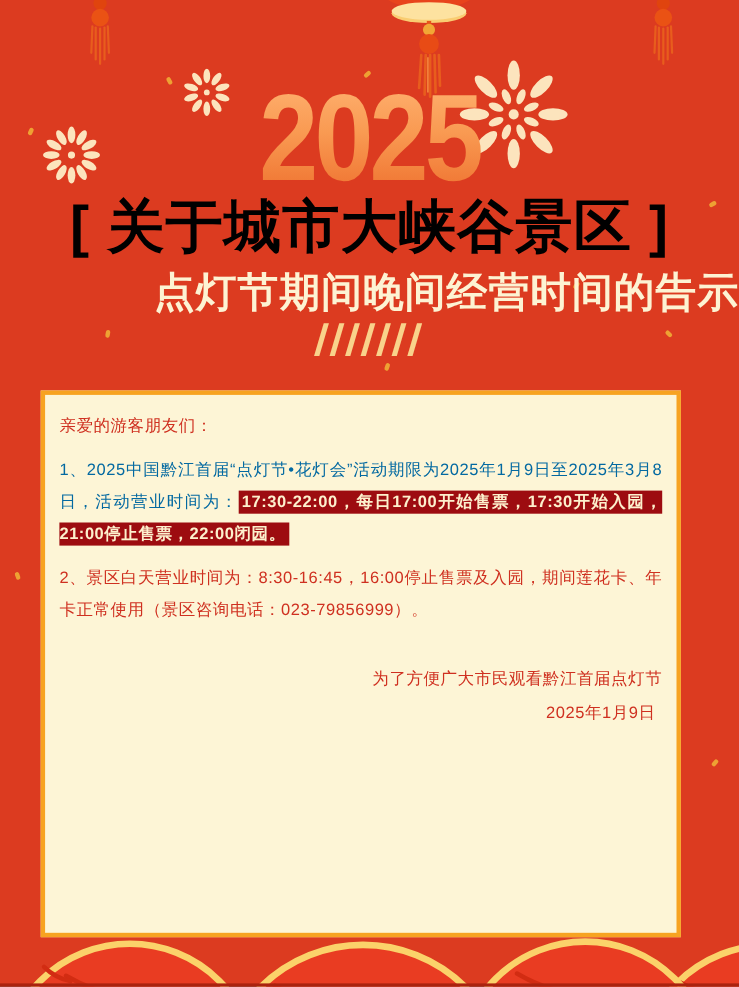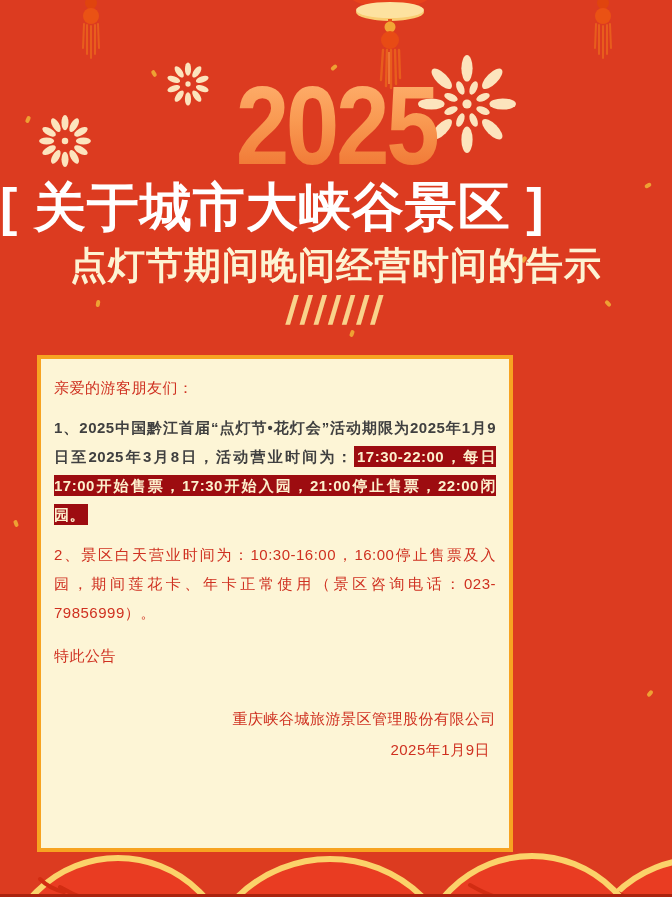--- a/index.html
+++ b/index.html
@@ -22,8 +22,8 @@
     transform:scaleX(.86);
   }
   .title1{
-    position:absolute;top:176px;left:0;width:672px;text-align:left;
-    font-size:52px;font-weight:900;color:#ffffff;letter-spacing:1px;line-height:1.2;
+    position:absolute;top:176px;left:0;width:672px;text-align:center;
+    font-size:52px;font-weight:900;color:#000000;letter-spacing:1px;line-height:1.2;
   }
   .title2{
     position:absolute;top:244px;left:0;width:672px;text-align:center;

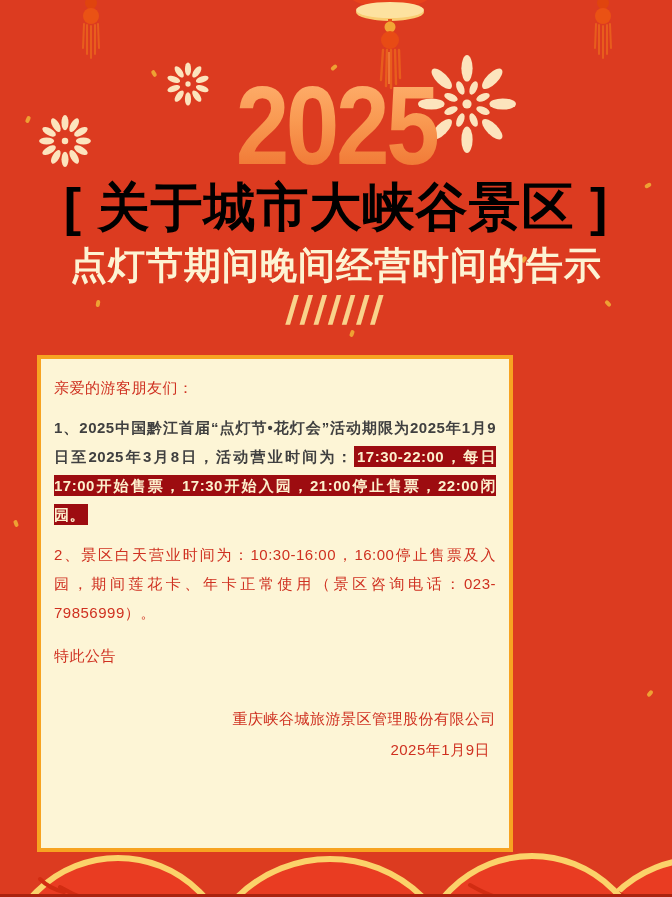--- a/index.html
+++ b/index.html
@@ -26,7 +26,7 @@
     font-size:52px;font-weight:900;color:#000000;letter-spacing:1px;line-height:1.2;
   }
   .title2{
-    position:absolute;top:244px;left:0;width:672px;text-align:center;
+    position:absolute;top:244px;left:0;width:672px;text-align:right;
     font-size:37px;font-weight:900;color:#fdf3d3;letter-spacing:1px;line-height:1.2;
   }
   .slashes{

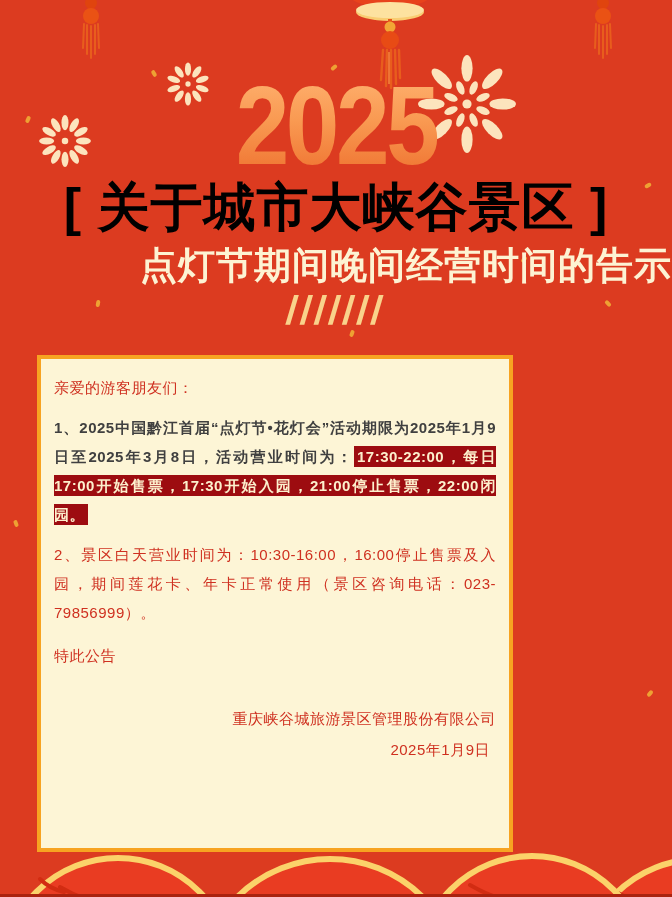--- a/index.html
+++ b/index.html
@@ -36,7 +36,7 @@
   }
   
   .card{
-    position:absolute;left:37px;top:355px;width:476px;height:497px;
+    position:absolute;left:37px;top:355px;width:582px;height:497px;
     box-sizing:border-box;background:#fdf5d6;border:4px solid #f7a321;
     padding:14px 13px 10px 13px;
   }

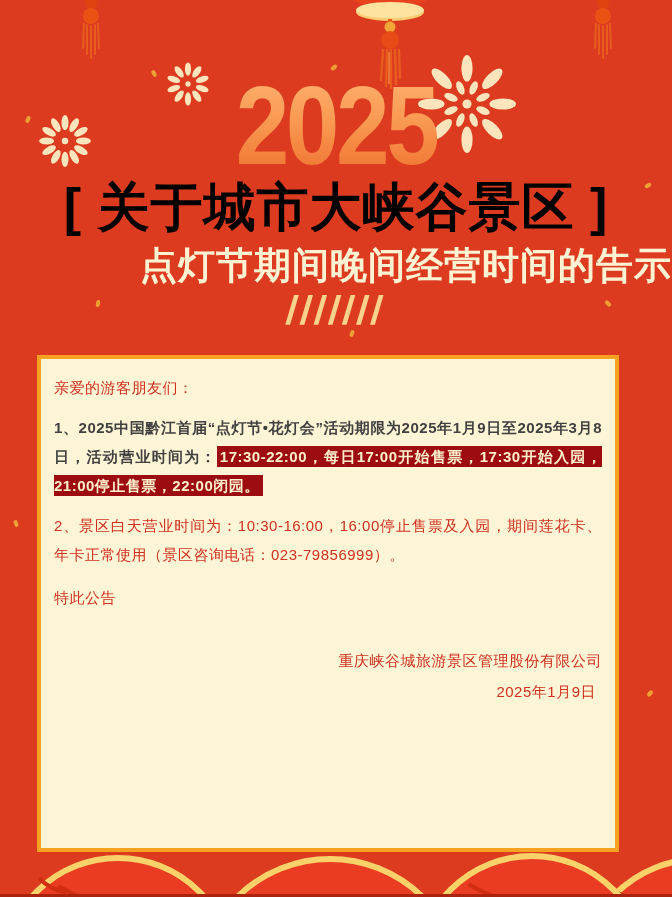--- a/index.html
+++ b/index.html
@@ -44,7 +44,7 @@
     margin:0 0 11px 0;font-size:15px;line-height:29px;letter-spacing:.5px;
     color:#cf3020;text-align:justify;
   }
-  .bold-red{font-weight:bold;color:#404040;}
+  .bold-red{font-weight:normal;color:#0369a1;}
   .hl{
     background:#9d0c10;color:#fdf0cd;font-weight:bold;
     padding:2px 3px;

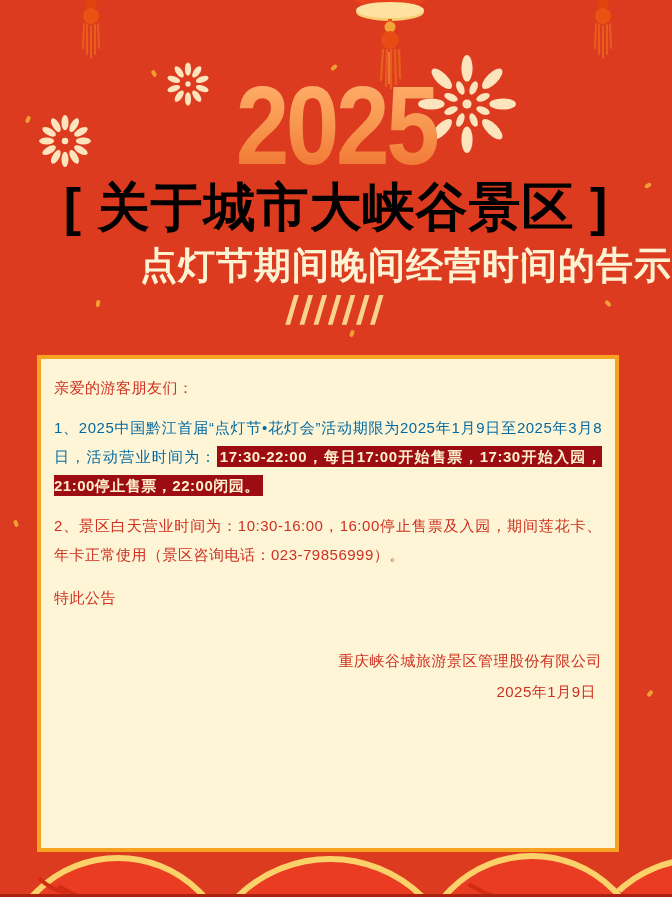--- a/index.html
+++ b/index.html
@@ -185,7 +185,7 @@
   <div class="card">
     <p>亲爱的游客朋友们：</p>
     <p><span class="bold-red">1、2025中国黔江首届“点灯节•花灯会”活动期限为2025年1月9日至2025年3月8日，活动营业时间为：</span><span class="hl">17:30-22:00，每日17:00开始售票，17:30开始入园，21:00停止售票，22:00闭园。</span></p>
-    <p>2、景区白天营业时间为：10:30-16:00，16:00停止售票及入园，期间莲花卡、年卡正常使用（景区咨询电话：023-79856999）。</p>
+    <p>2、景区白天营业时间为：8:30-16:45，16:00停止售票及入园，期间莲花卡、年卡正常使用（景区咨询电话：023-79856999）。</p>
     <p class="closing">特此公告</p>
     <p class="sig" style="margin-top:34px;">重庆峡谷城旅游景区管理股份有限公司</p>
     <p class="sig sig-date">2025年1月9日</p>

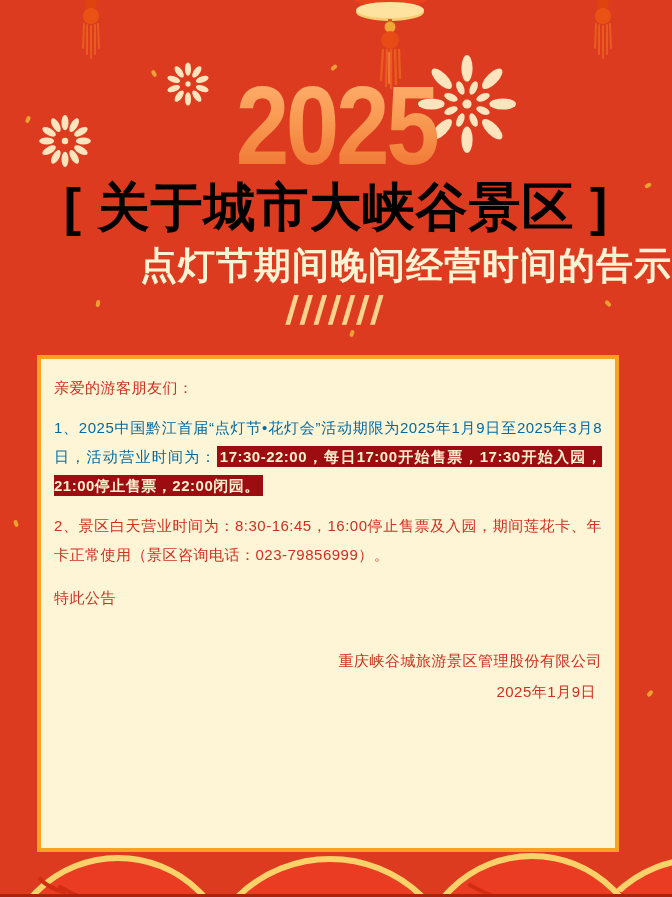--- a/index.html
+++ b/index.html
@@ -186,7 +186,6 @@
     <p>亲爱的游客朋友们：</p>
     <p><span class="bold-red">1、2025中国黔江首届“点灯节•花灯会”活动期限为2025年1月9日至2025年3月8日，活动营业时间为：</span><span class="hl">17:30-22:00，每日17:00开始售票，17:30开始入园，21:00停止售票，22:00闭园。</span></p>
     <p>2、景区白天营业时间为：8:30-16:45，16:00停止售票及入园，期间莲花卡、年卡正常使用（景区咨询电话：023-79856999）。</p>
-    <p class="closing">特此公告</p>
     <p class="sig" style="margin-top:34px;">重庆峡谷城旅游景区管理股份有限公司</p>
     <p class="sig sig-date">2025年1月9日</p>
   </div>

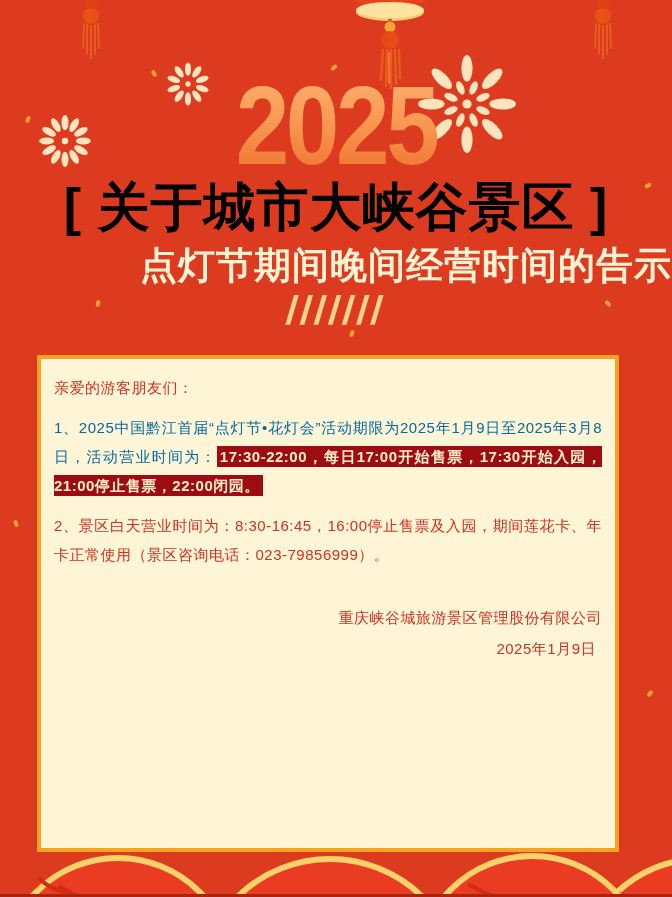--- a/index.html
+++ b/index.html
@@ -186,7 +186,7 @@
     <p>亲爱的游客朋友们：</p>
     <p><span class="bold-red">1、2025中国黔江首届“点灯节•花灯会”活动期限为2025年1月9日至2025年3月8日，活动营业时间为：</span><span class="hl">17:30-22:00，每日17:00开始售票，17:30开始入园，21:00停止售票，22:00闭园。</span></p>
     <p>2、景区白天营业时间为：8:30-16:45，16:00停止售票及入园，期间莲花卡、年卡正常使用（景区咨询电话：023-79856999）。</p>
-    <p class="sig" style="margin-top:34px;">重庆峡谷城旅游景区管理股份有限公司</p>
+    <p class="sig" style="margin-top:34px;">为了方便广大市民观看黔江首届点灯节</p>
     <p class="sig sig-date">2025年1月9日</p>
   </div>
 

